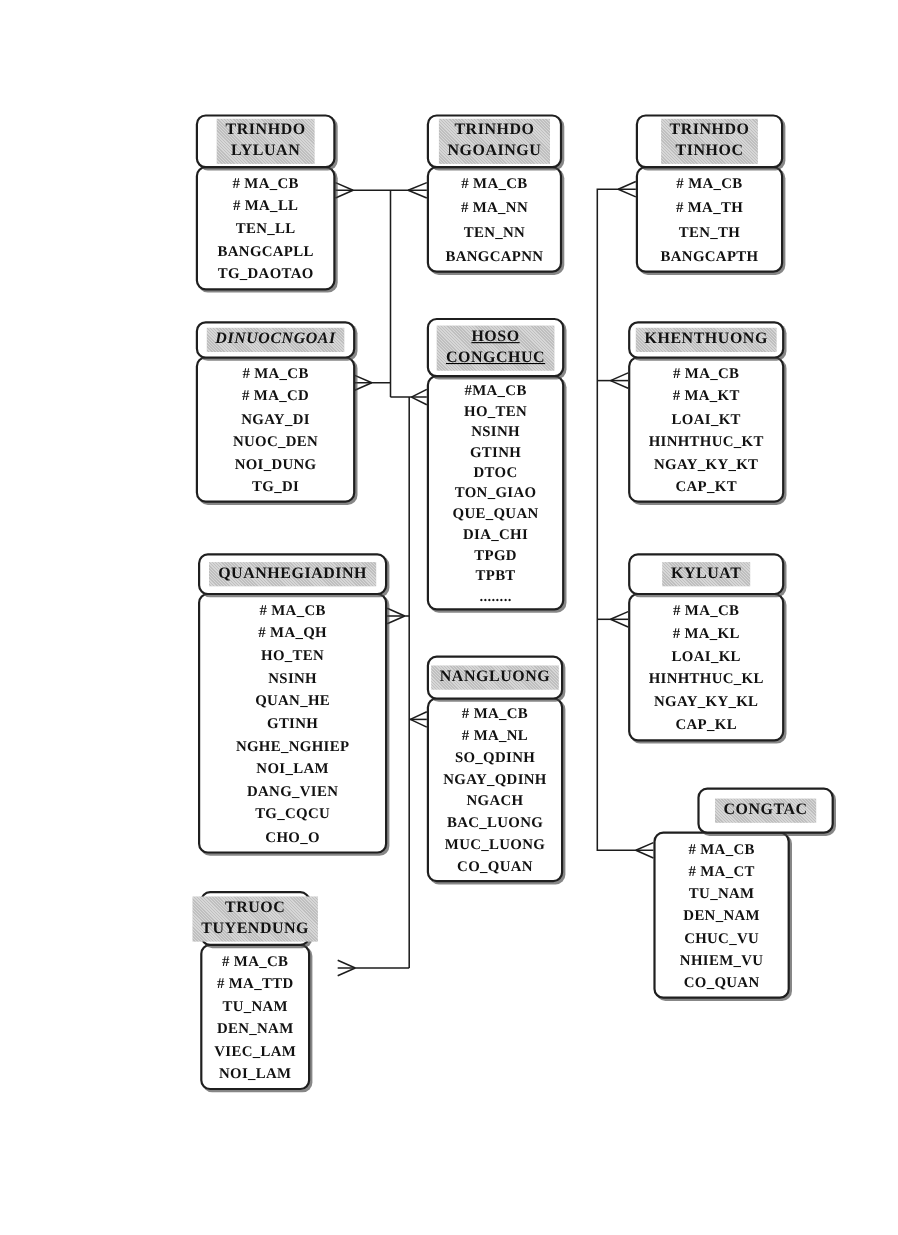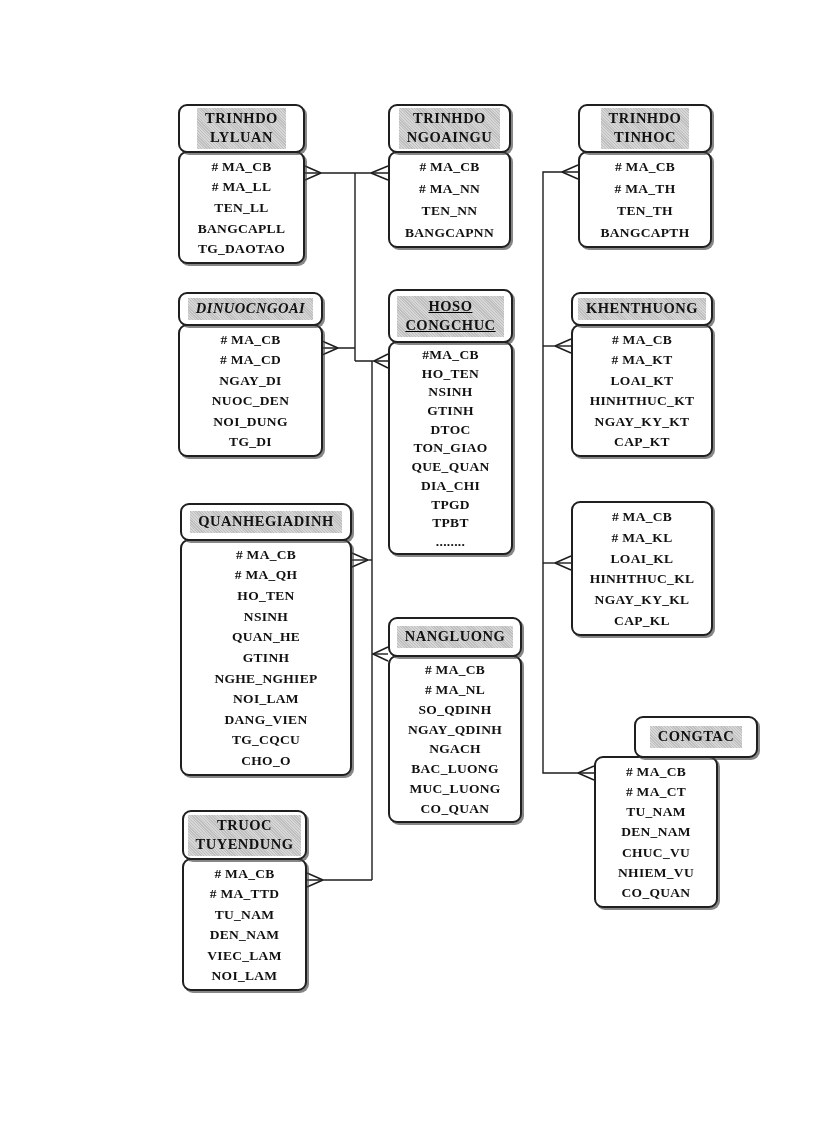--- a/index.html
+++ b/index.html
@@ -241,6 +241,11 @@
   </div>
 
   <div class="entity" style="left:571px; top:503px; width:142px;">
+    <div class="entity-header" style="height:38px;">
+      <span class="title-block">
+          <div class="title-line">KYLUAT</div>
+        </span>
+      </div>
     <div class="entity-body" style="height:135px;">
         <div class="field-row"># MA_CB</div>
         <div class="field-row"># MA_KL</div>

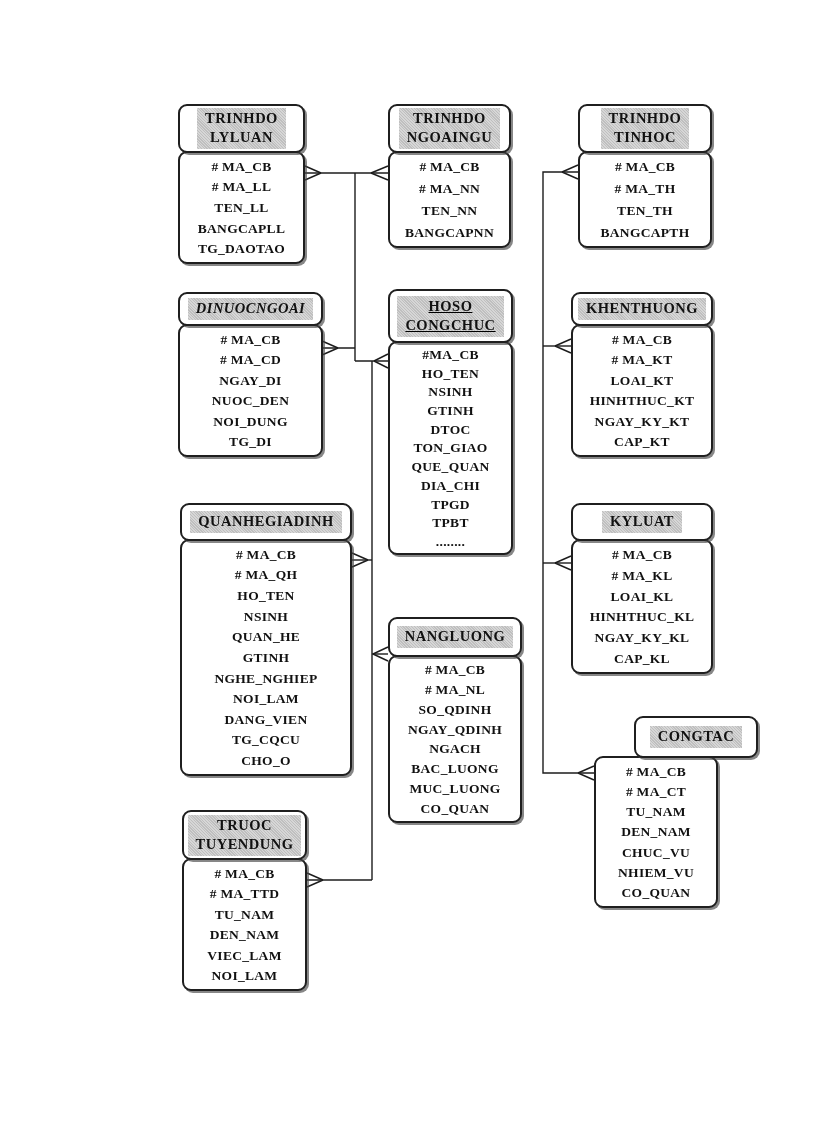--- a/index.html
+++ b/index.html
@@ -256,7 +256,7 @@
       </div>
   </div>
 
-  <div class="entity" style="left:388px; top:596px; width:134px;margin-top:21px;">
+  <div class="entity" style="left:388px; top:596px; width:124px;">
     <div class="entity-header" style="height:40px;">
       <span class="title-block">
           <div class="title-line">NANGLUONG</div>

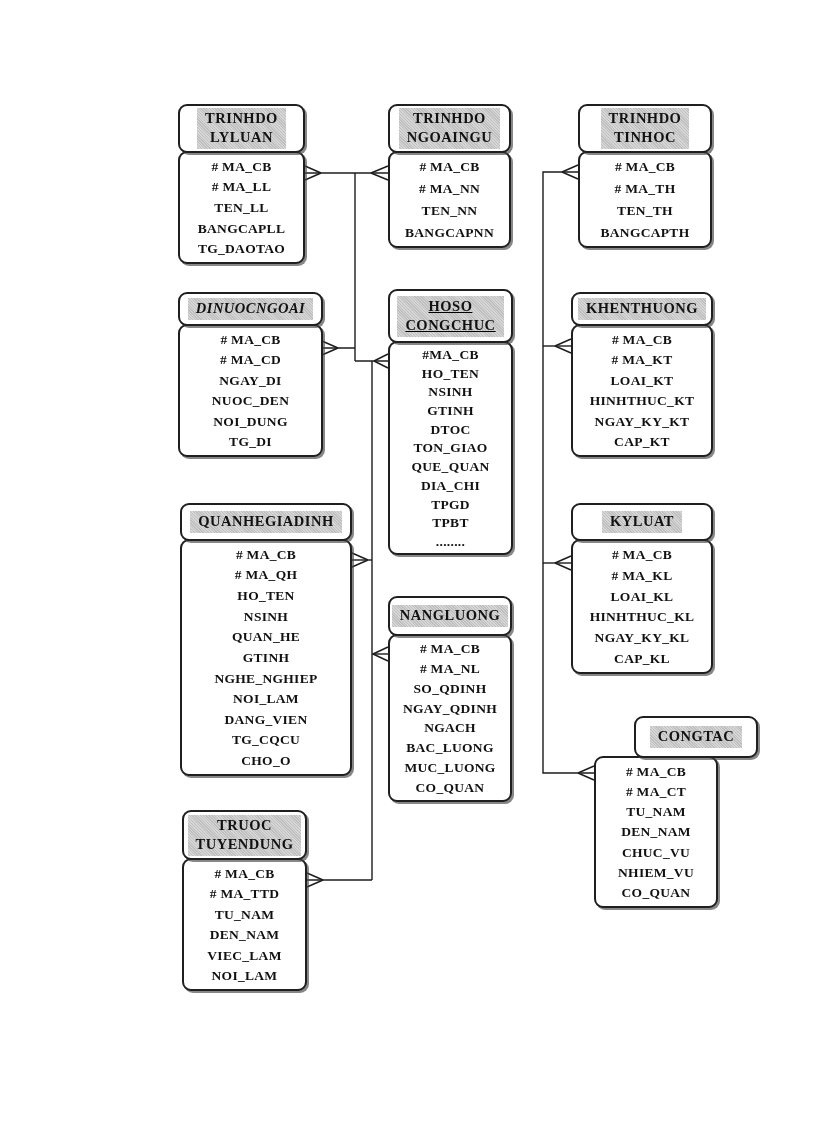--- a/index.html
+++ b/index.html
@@ -291,7 +291,7 @@
       </div>
   </div>
 
-  <div class="entity" style="left:182px; top:810px; width:125px;">
+  <div class="entity" style="left:182px; top:810px; width:100px;">
     <div class="entity-header" style="height:50px;">
       <span class="title-block">
           <div class="title-line">TRUOC</div>

